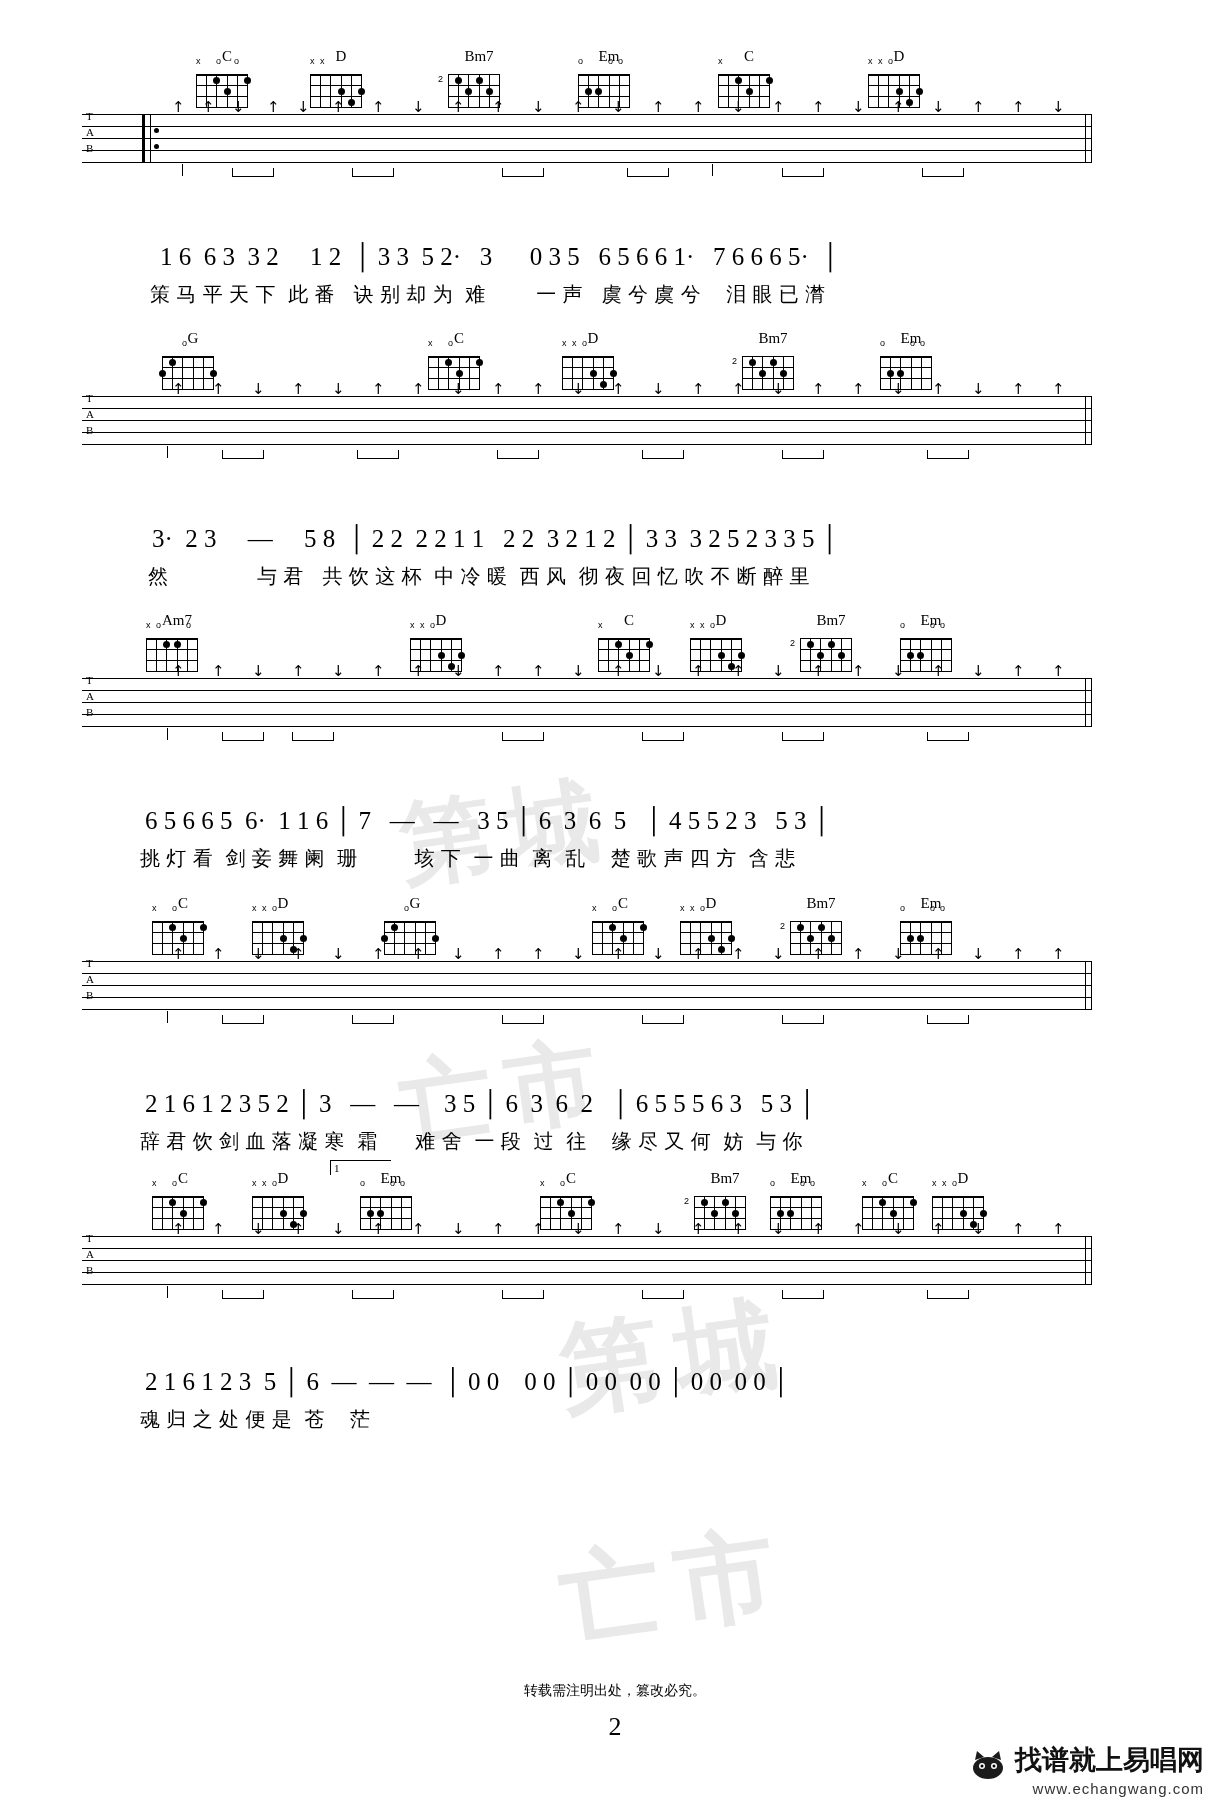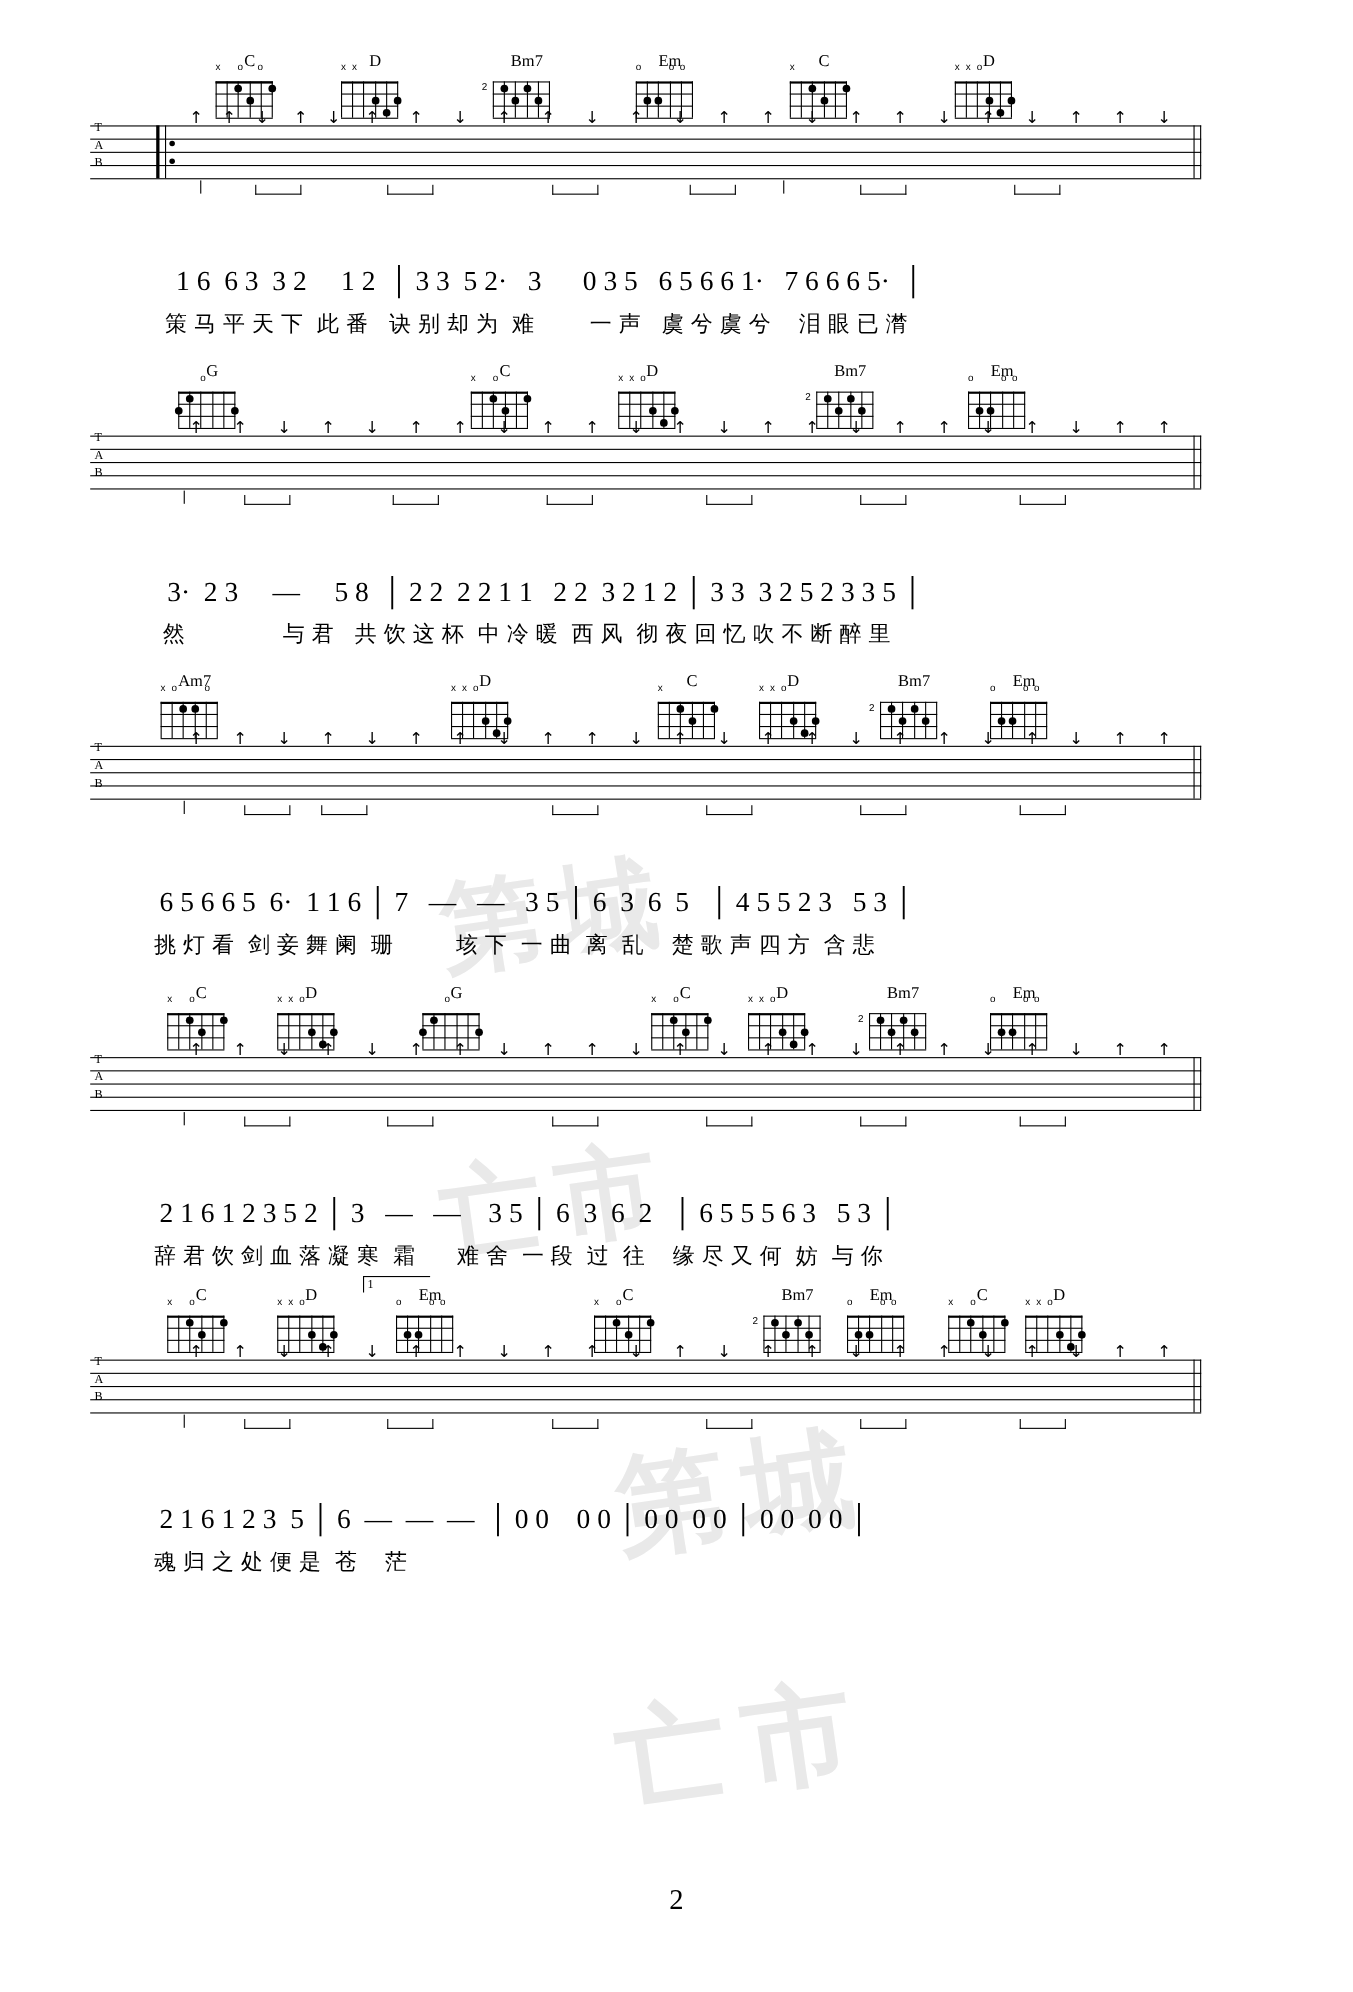--- a/index.html
+++ b/index.html
@@ -1003,6 +1003,7 @@
     </div>
   </div>
 
+  <div class="footnote" style="top:1682px;">转载需注明出处，篡改必究。</div>
   <div class="pageno" style="top:1712px;">2</div>
 
 

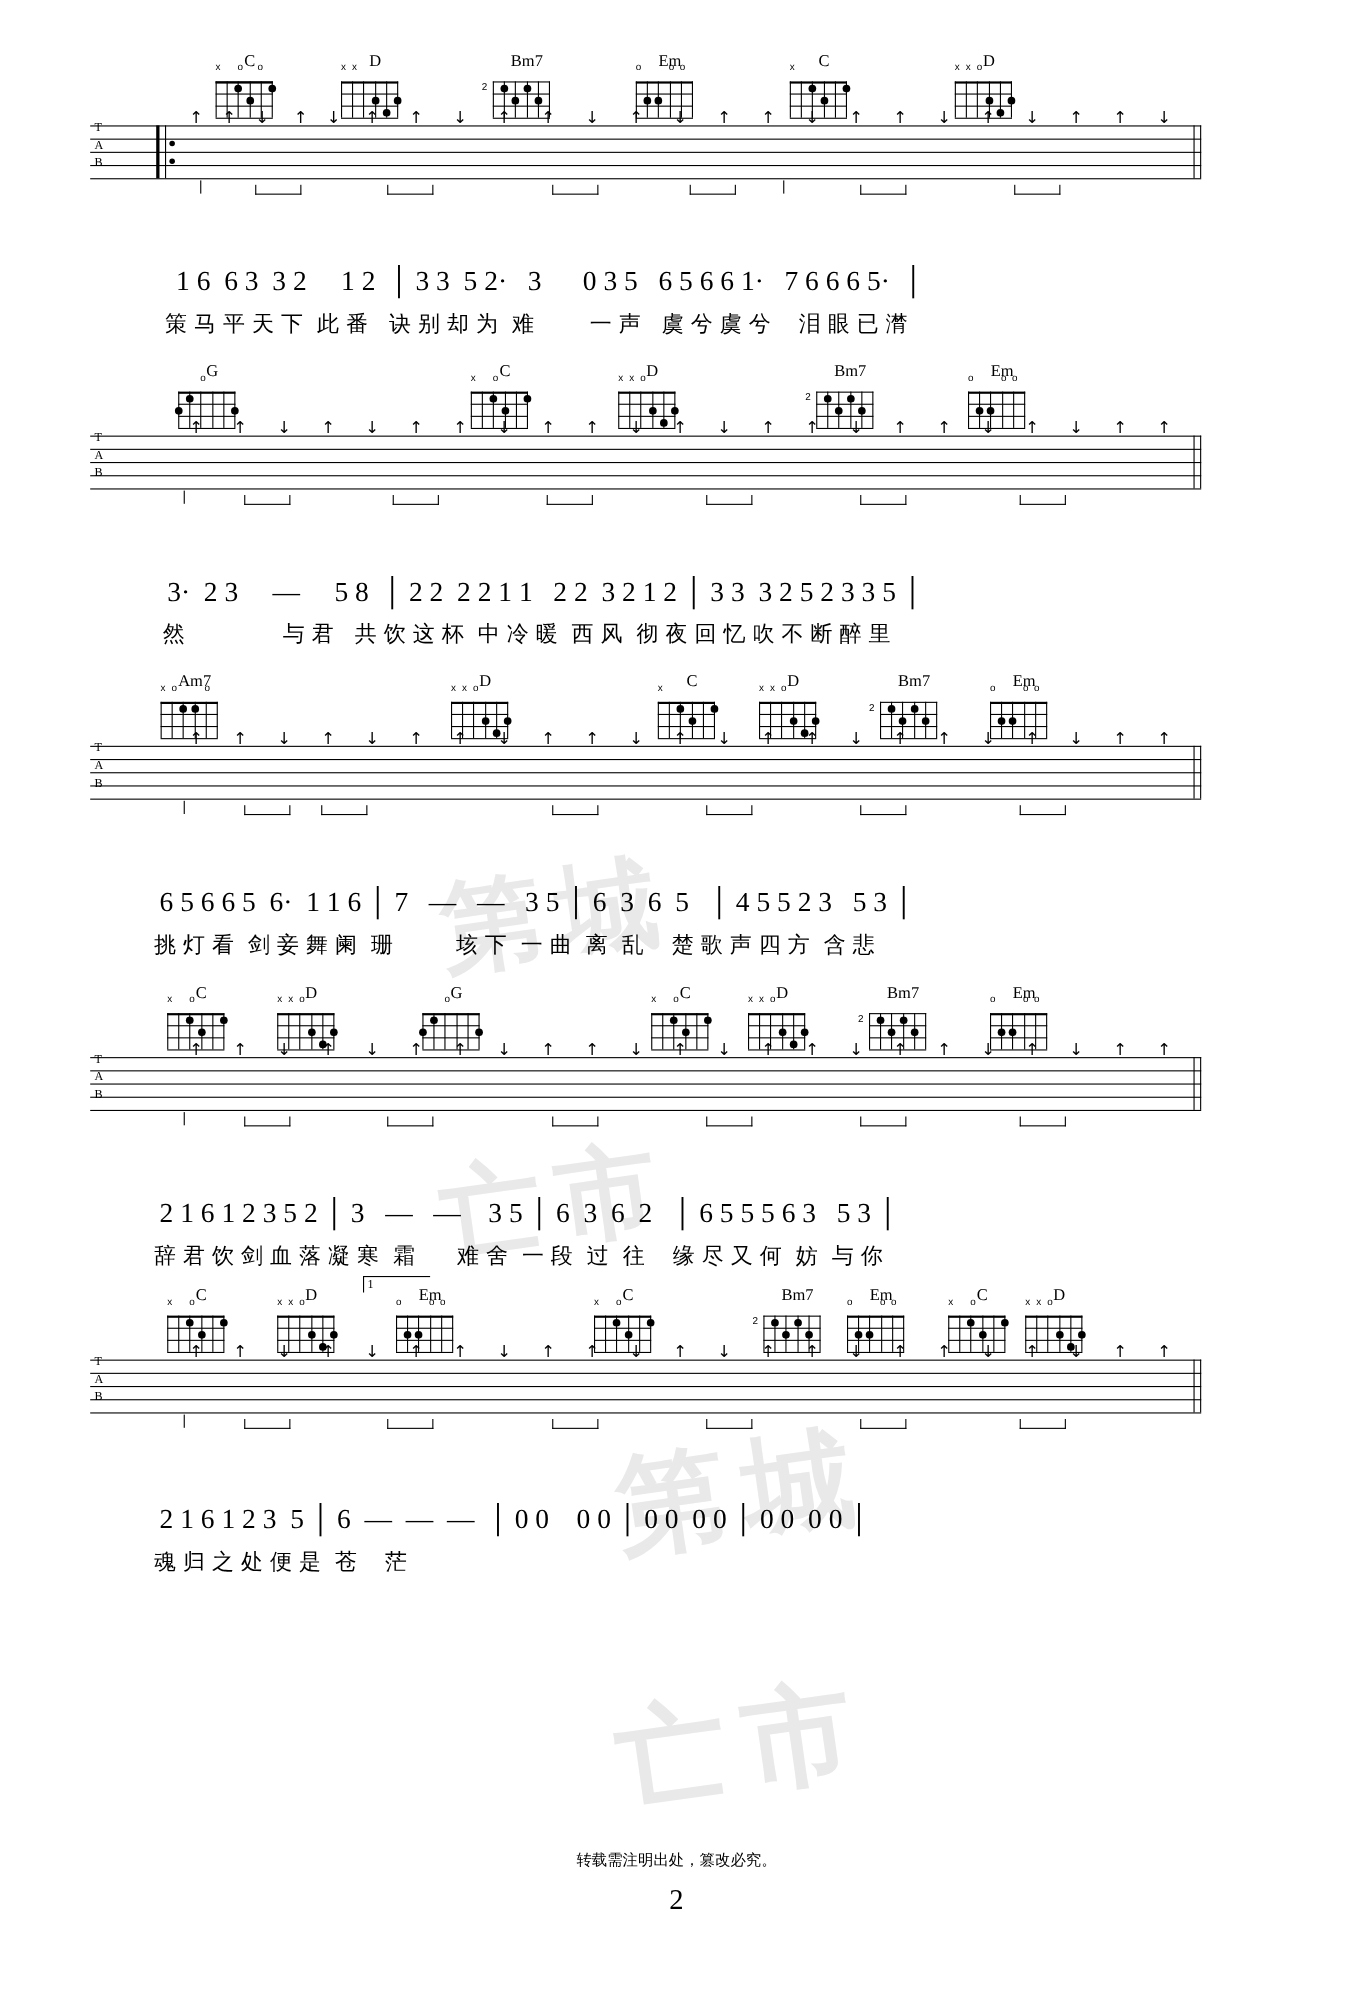--- a/index.html
+++ b/index.html
@@ -1006,6 +1006,21 @@
   <div class="footnote" style="top:1682px;">转载需注明出处，篡改必究。</div>
   <div class="pageno" style="top:1712px;">2</div>
 
+  <div class="brand">
+    <span class="brandicon">
+      <svg width="38" height="30" viewBox="0 0 38 30">
+        <ellipse cx="19" cy="18" rx="15" ry="11" fill="#1b1b1b"></ellipse>
+        <polygon points="6,10 8,1 15,7" fill="#1b1b1b"></polygon>
+        <polygon points="32,10 30,1 23,7" fill="#1b1b1b"></polygon>
+        <circle cx="13" cy="16" r="3" fill="#fff"></circle>
+        <circle cx="25" cy="16" r="3" fill="#fff"></circle>
+        <circle cx="13" cy="16" r="1.5" fill="#000"></circle>
+        <circle cx="25" cy="16" r="1.5" fill="#000"></circle>
+      </svg>
+    </span>
+    <span class="b1">找谱就上易唱网</span>
+    <div class="b2">www.echangwang.com</div>
+  </div>
 
 </div>
 

